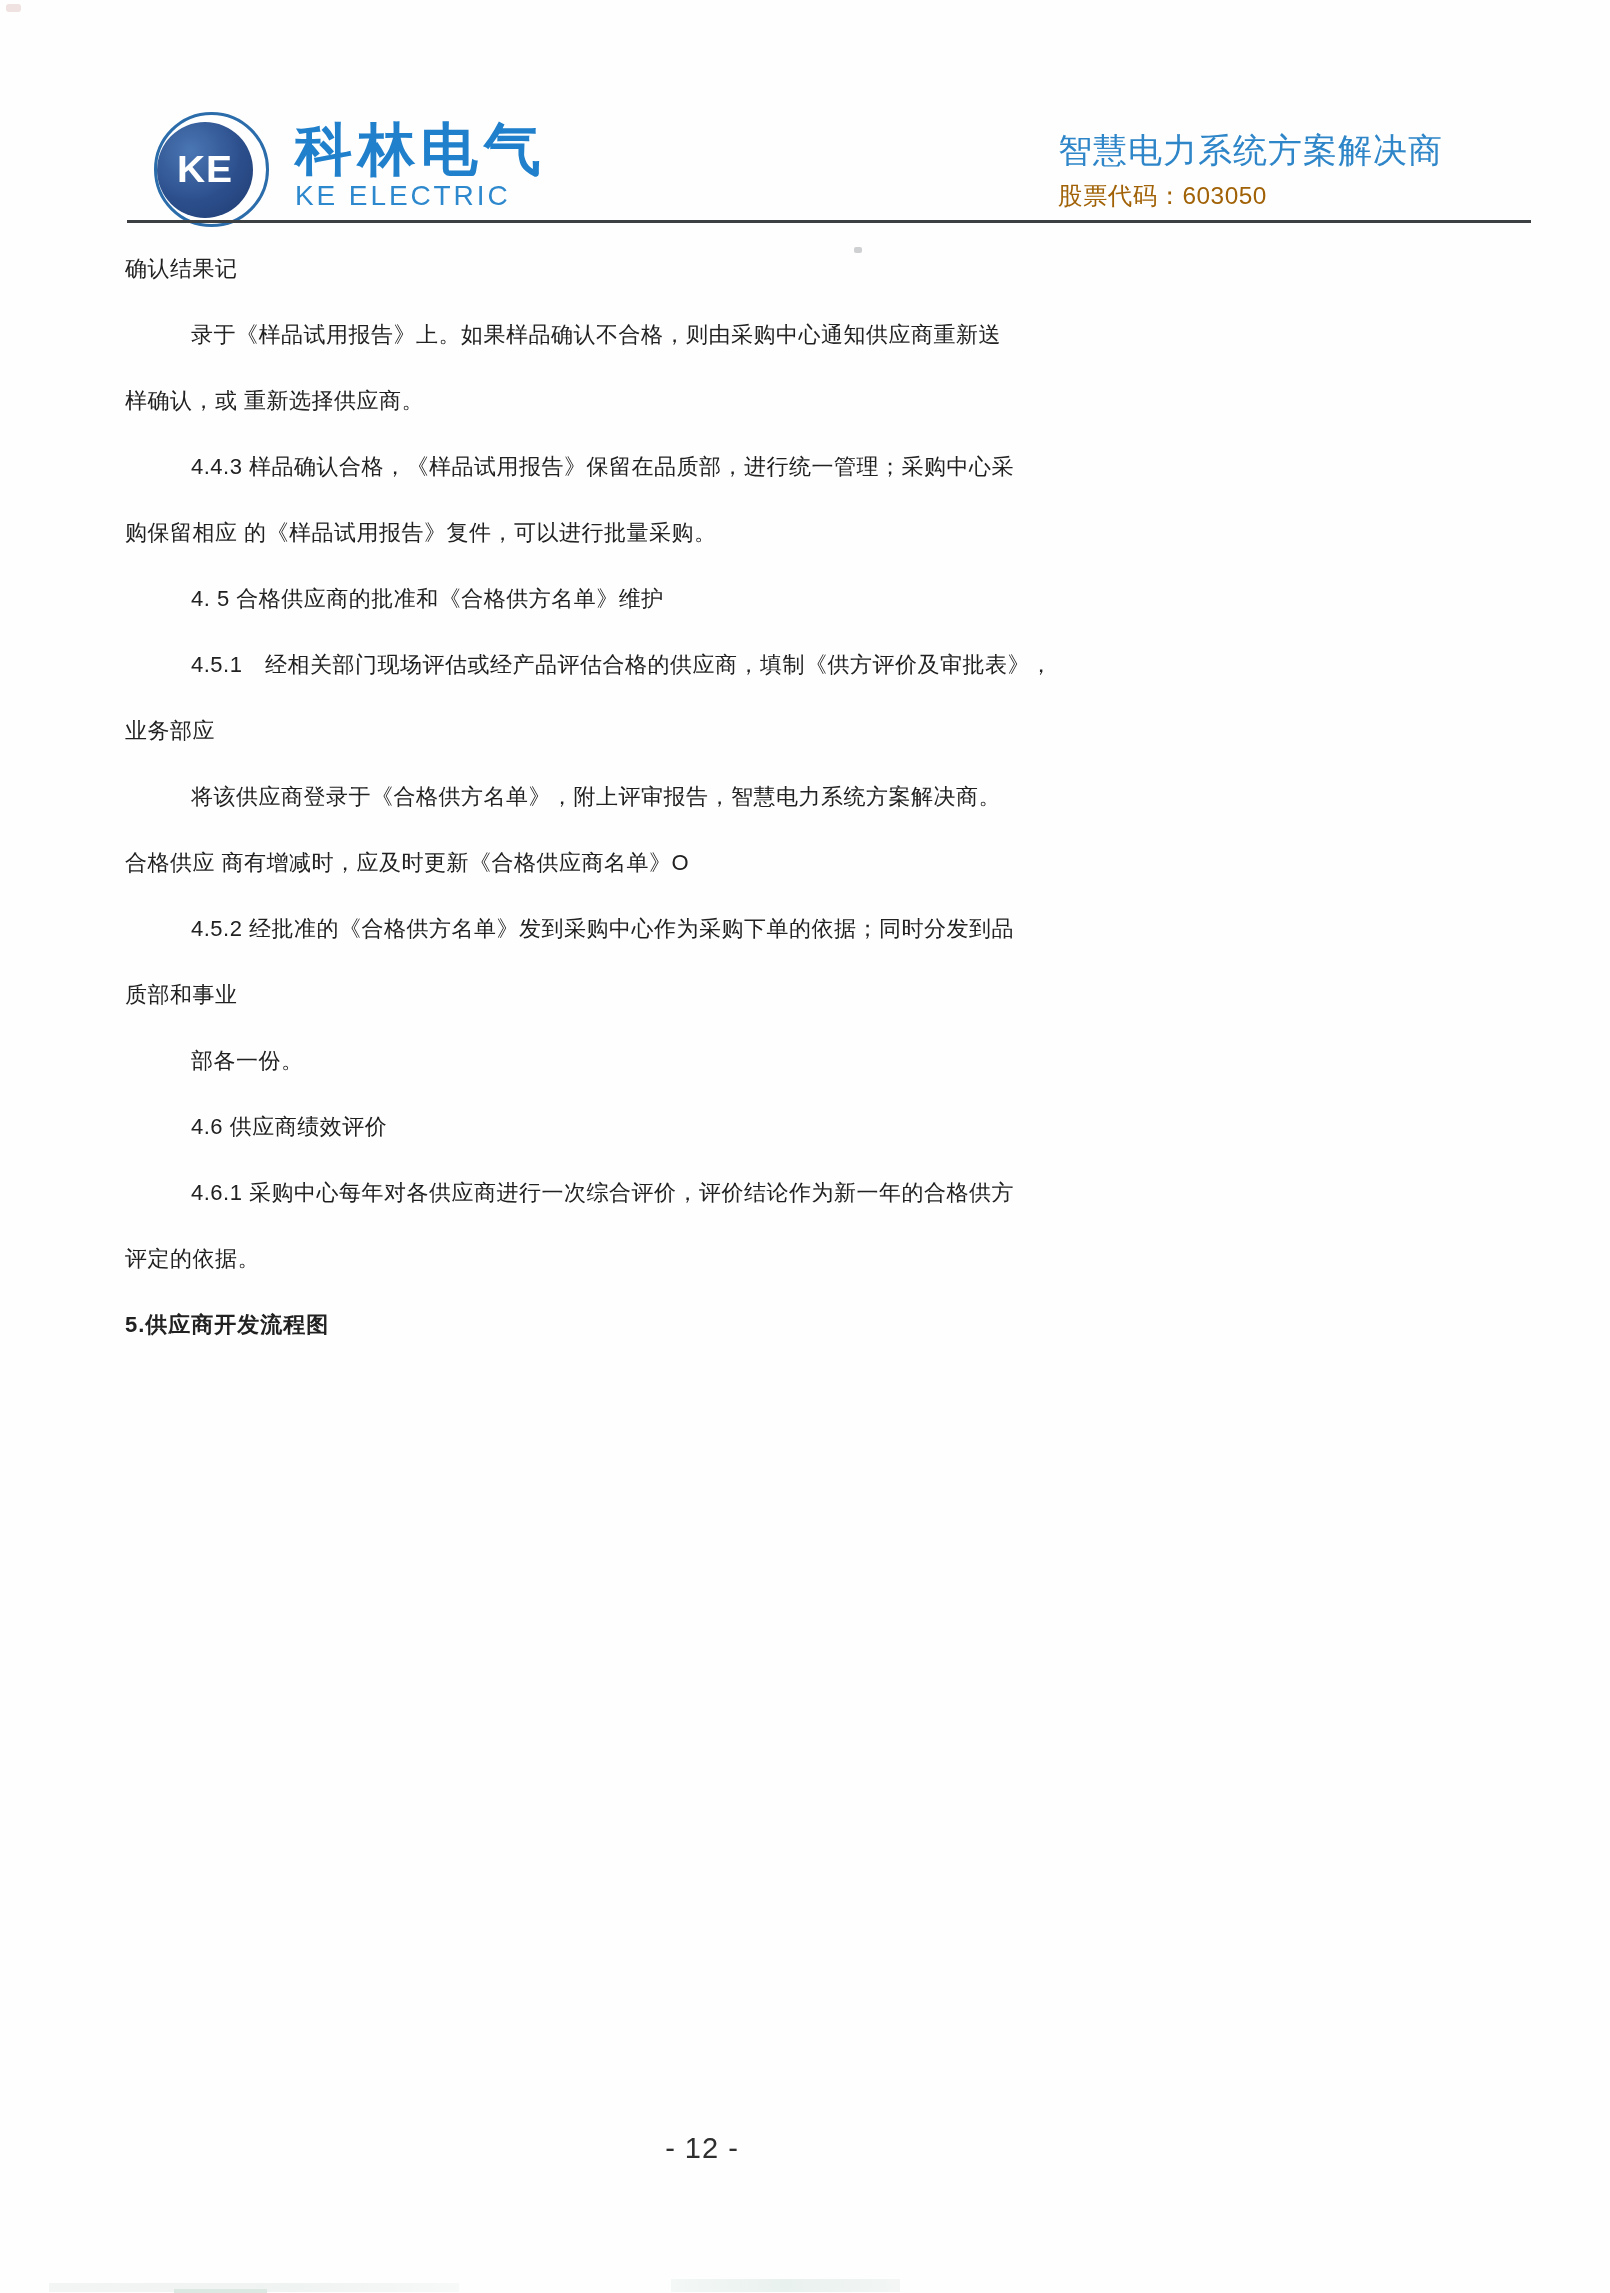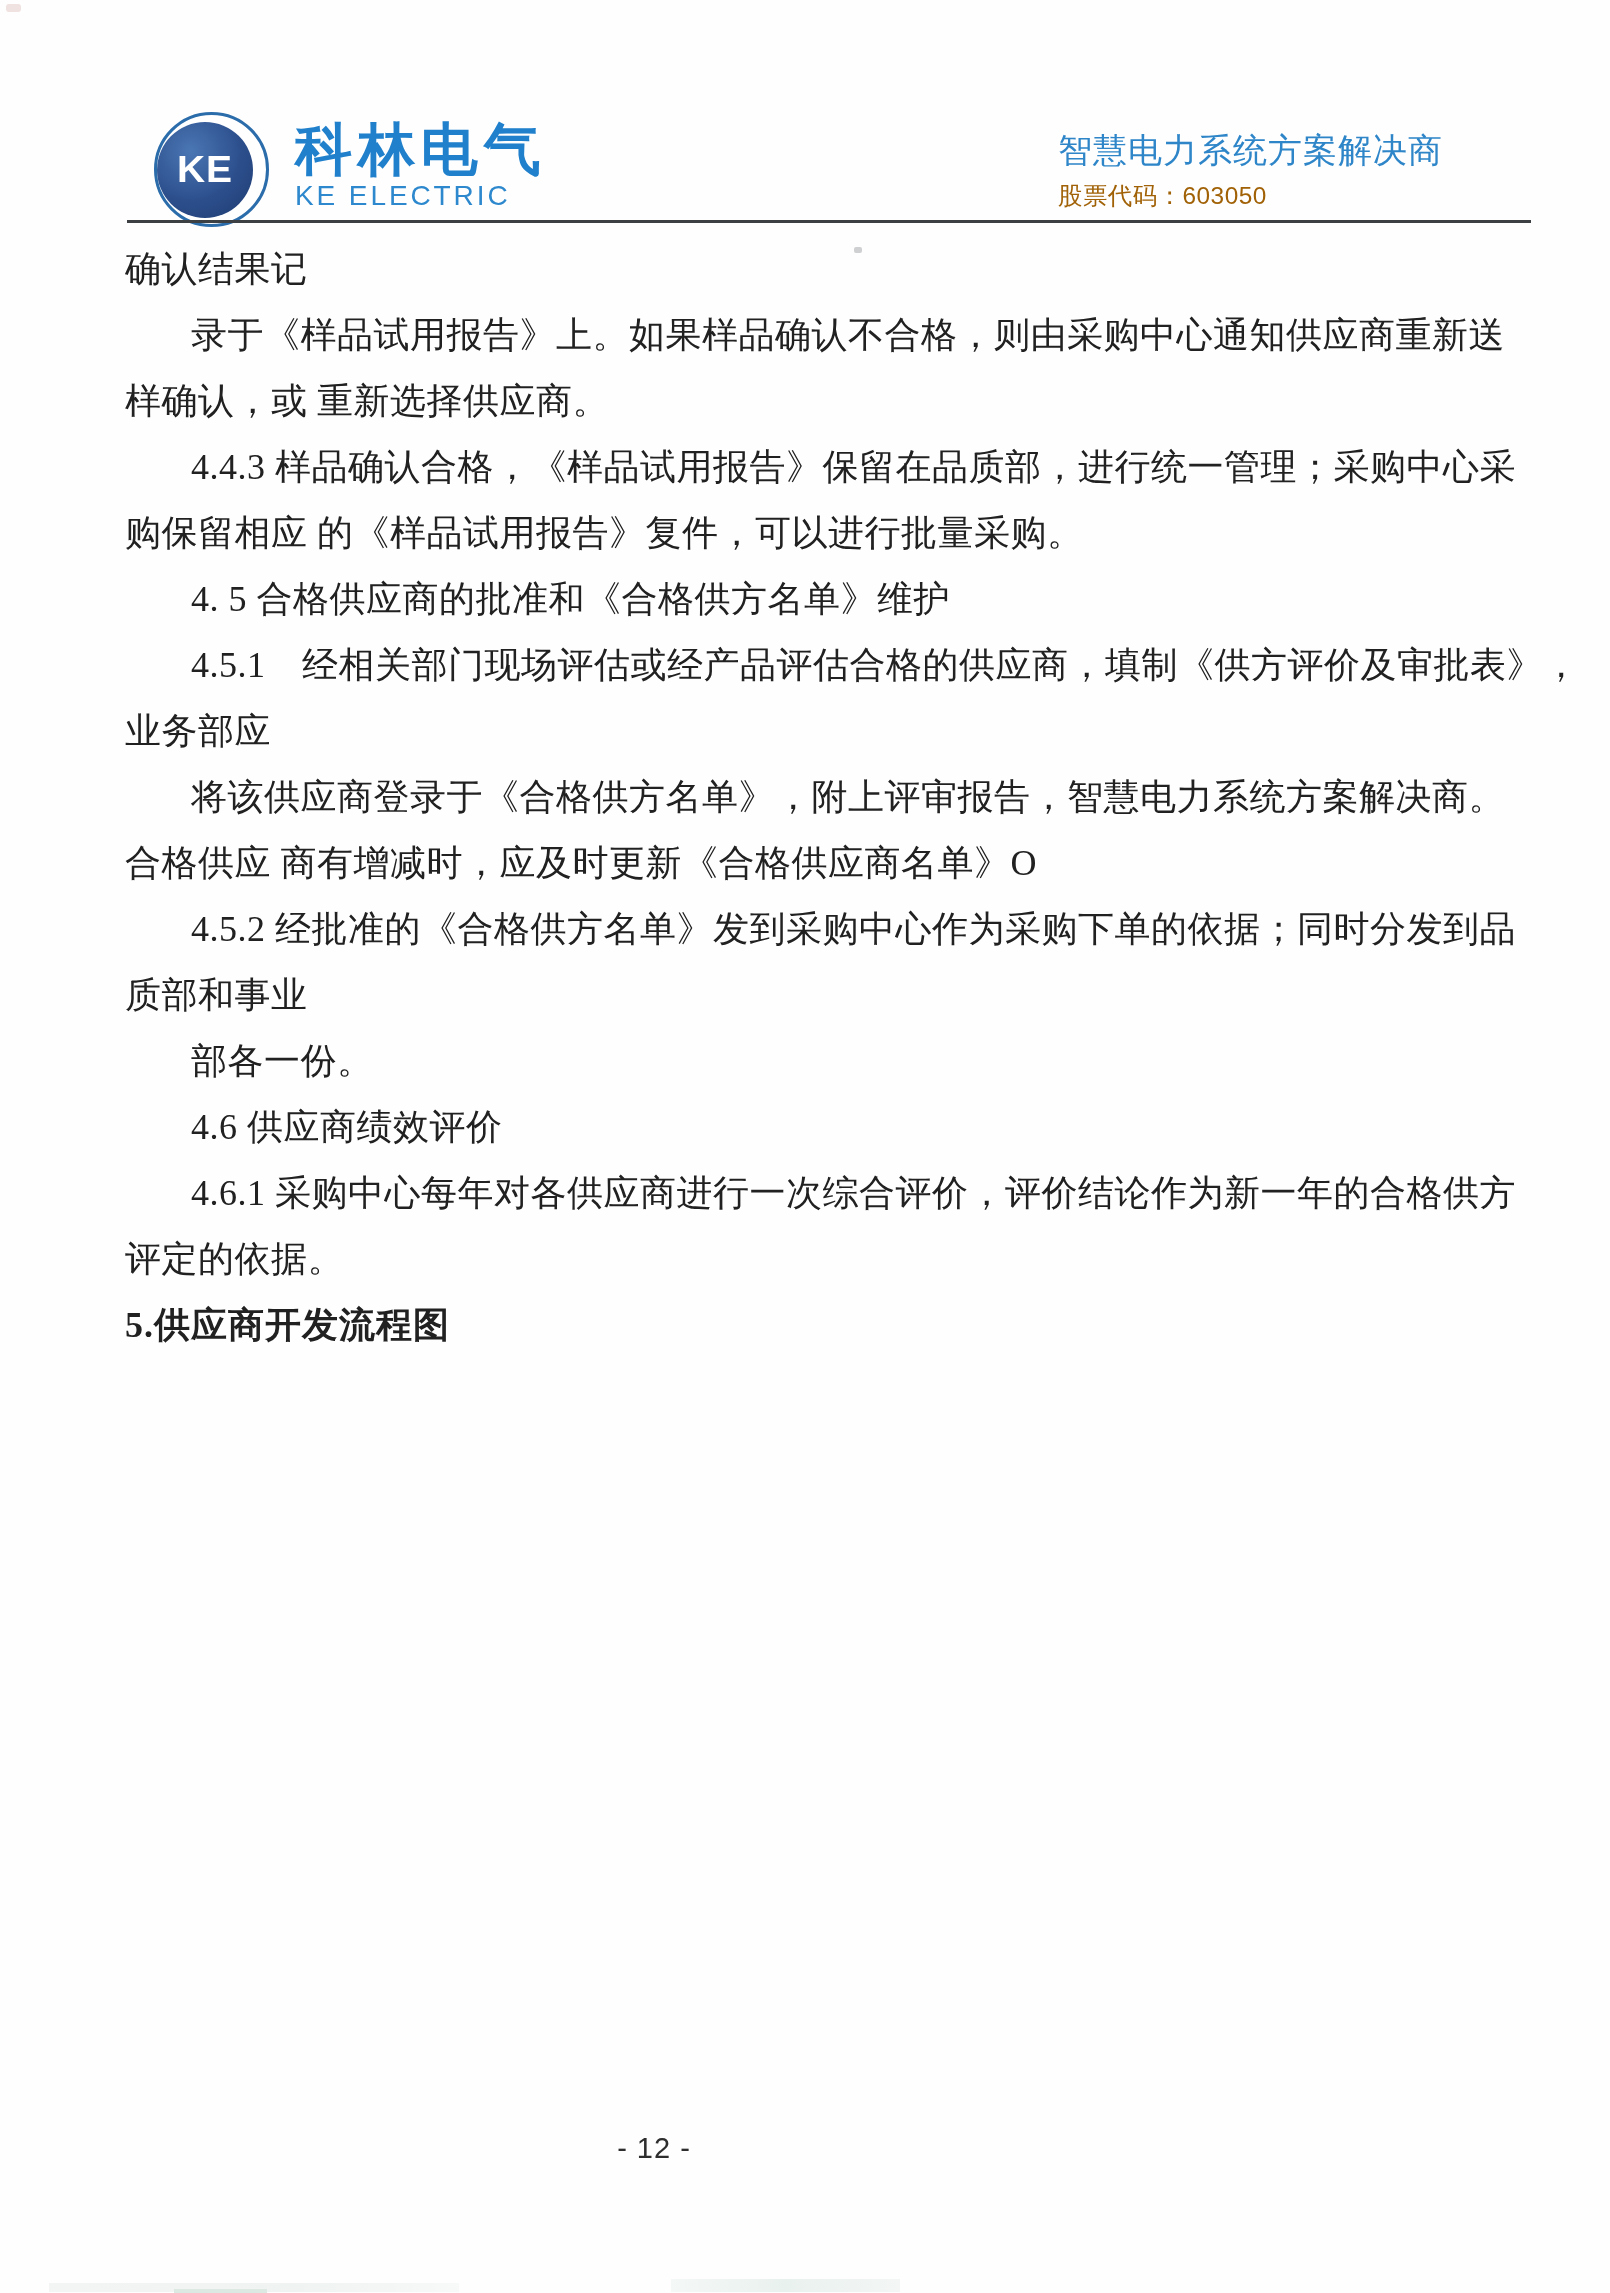--- a/index.html
+++ b/index.html
@@ -60,10 +60,9 @@
   }
   .body-text p{
     margin:0;padding:0;
-    font-size:36px;line-height:66px;height:66px;
+    font-size:22px;line-height:66px;height:66px;
     color:#212121;letter-spacing:0.5px;
     white-space:nowrap;
-    font-family:Liberation Serif, serif;
   }
   .body-text p.indent{padding-left:66px;}
   .body-text p.bold{font-weight:700;letter-spacing:1px;}

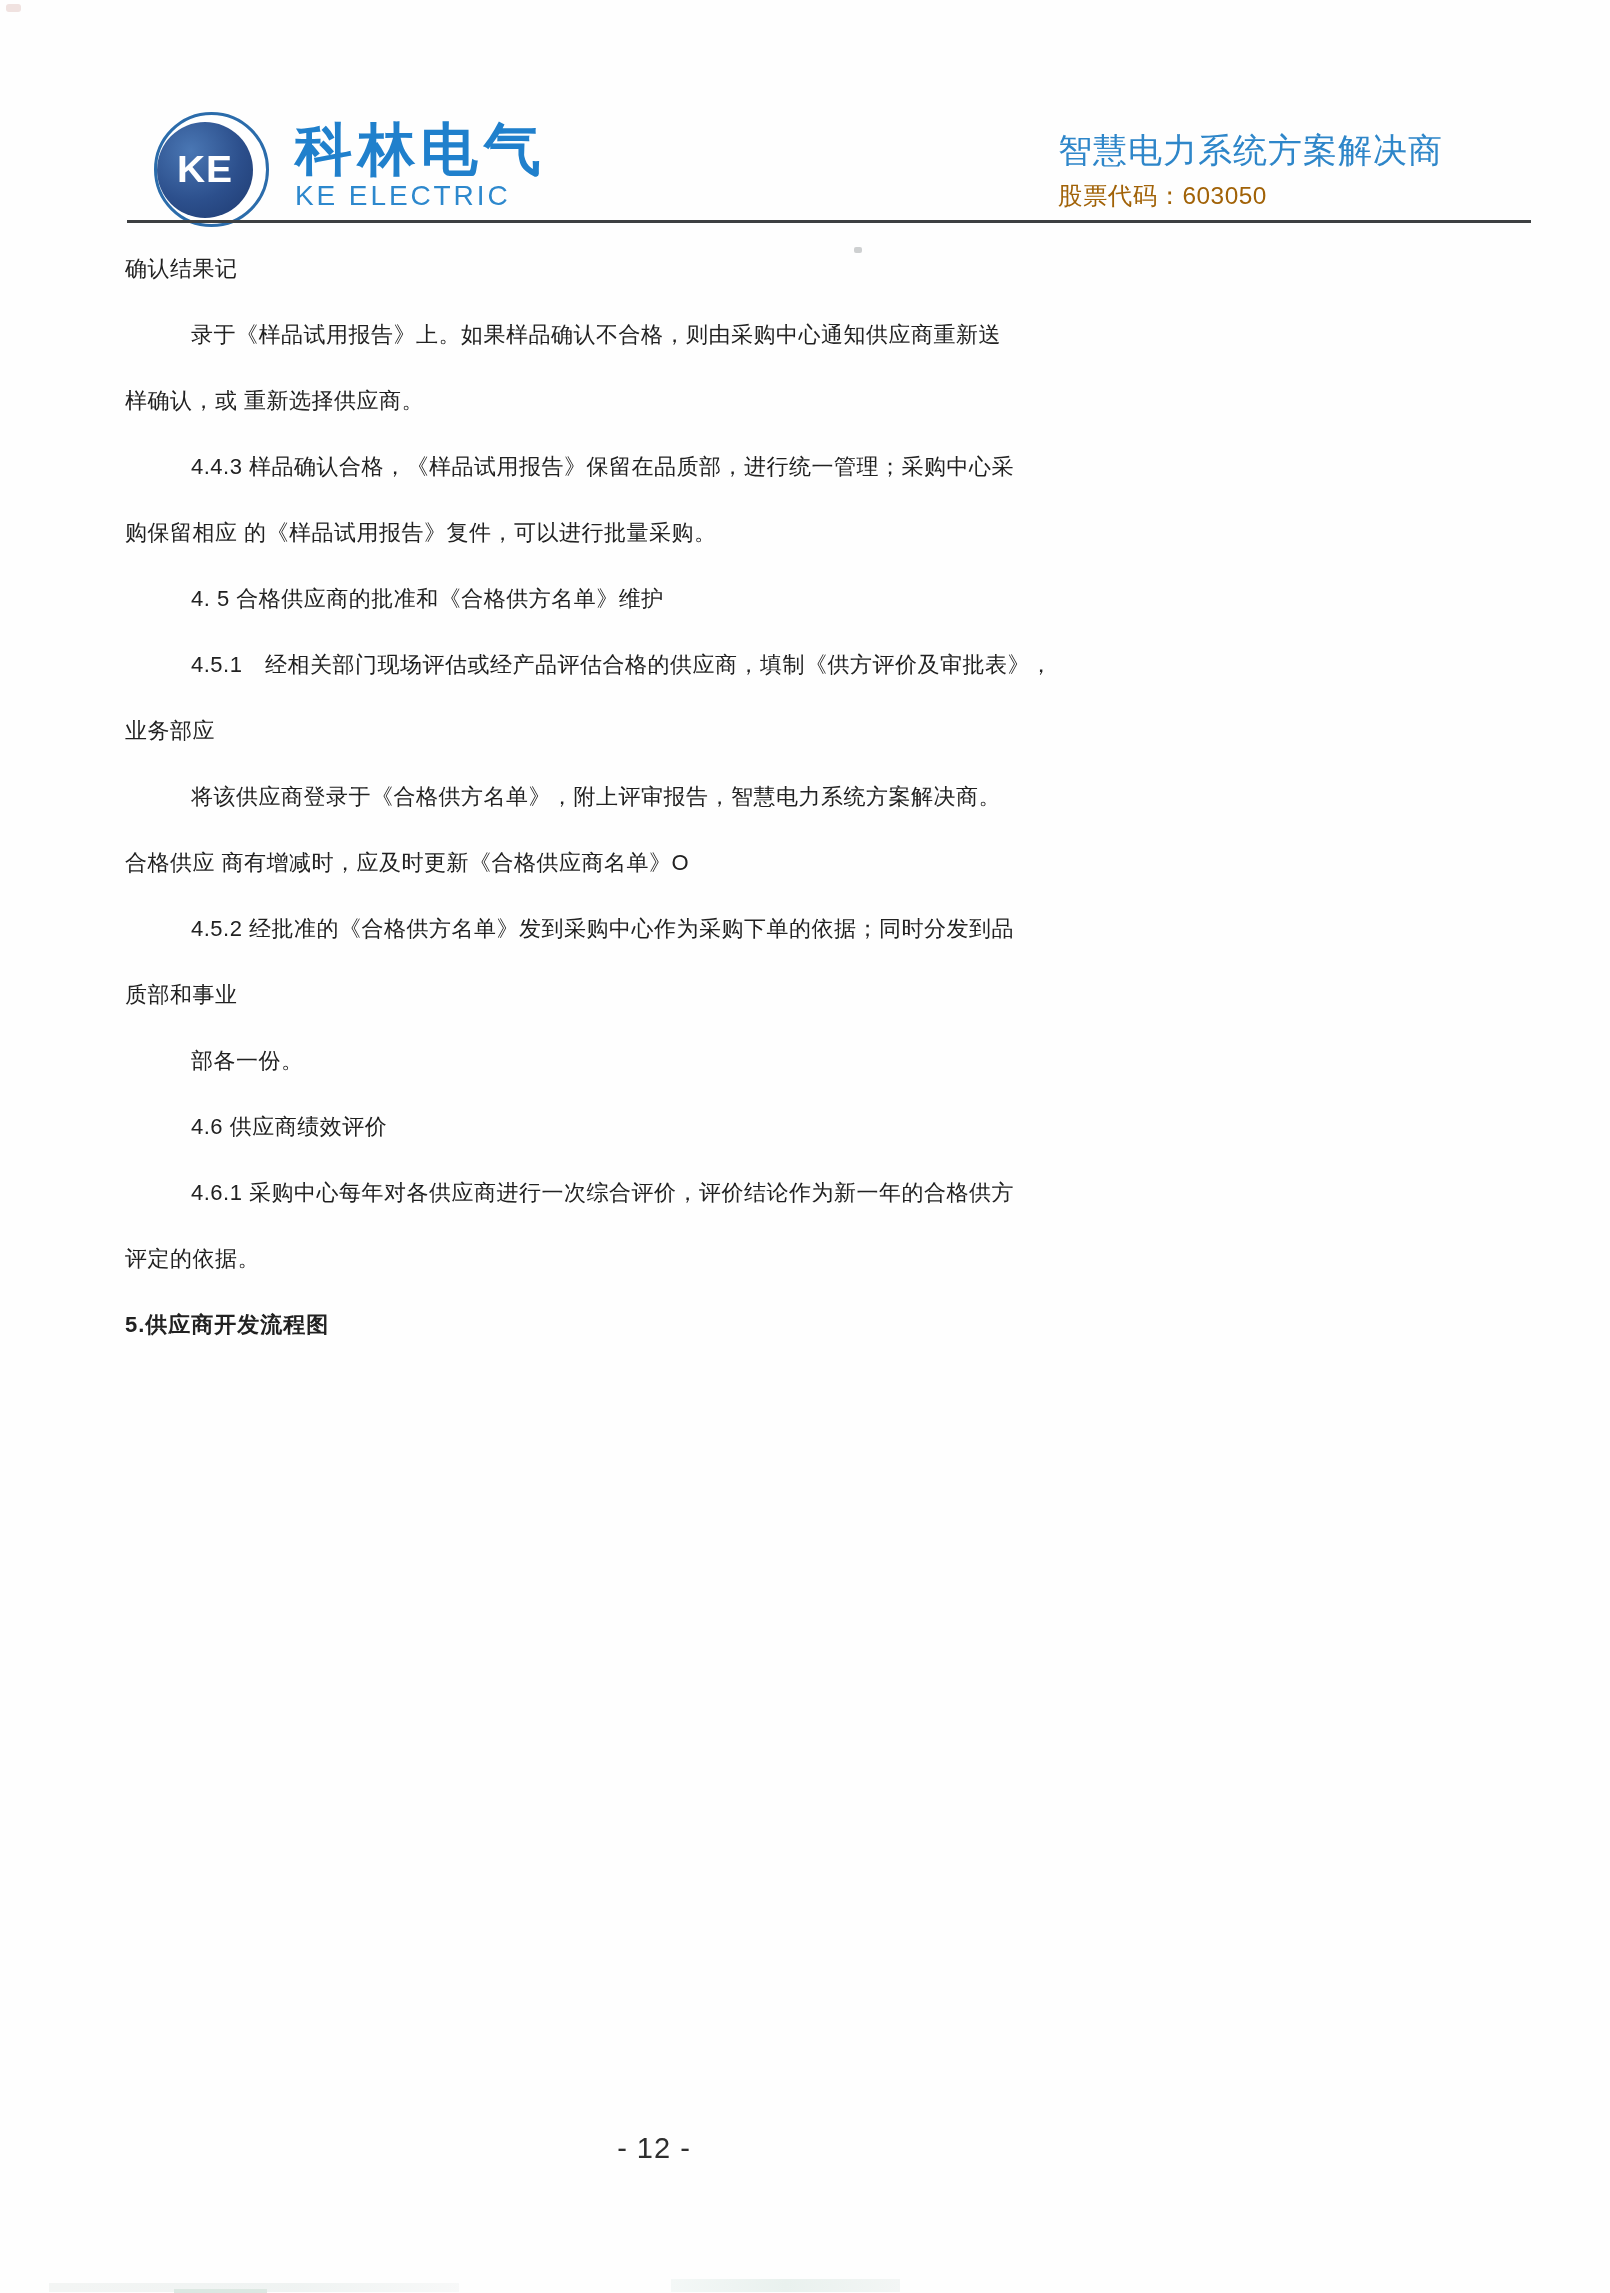--- a/index.html
+++ b/index.html
@@ -70,7 +70,7 @@
   
   .footer{
     position:absolute;left:0;top:2132px;width:1308px;
-    text-align:center;font-size:29px;color:#2e2e2e;letter-spacing:1px;
+    text-align:center;font-size:29px;color:#2e2e2e;letter-spacing:1px;padding-left:48px;
   }
 
   

